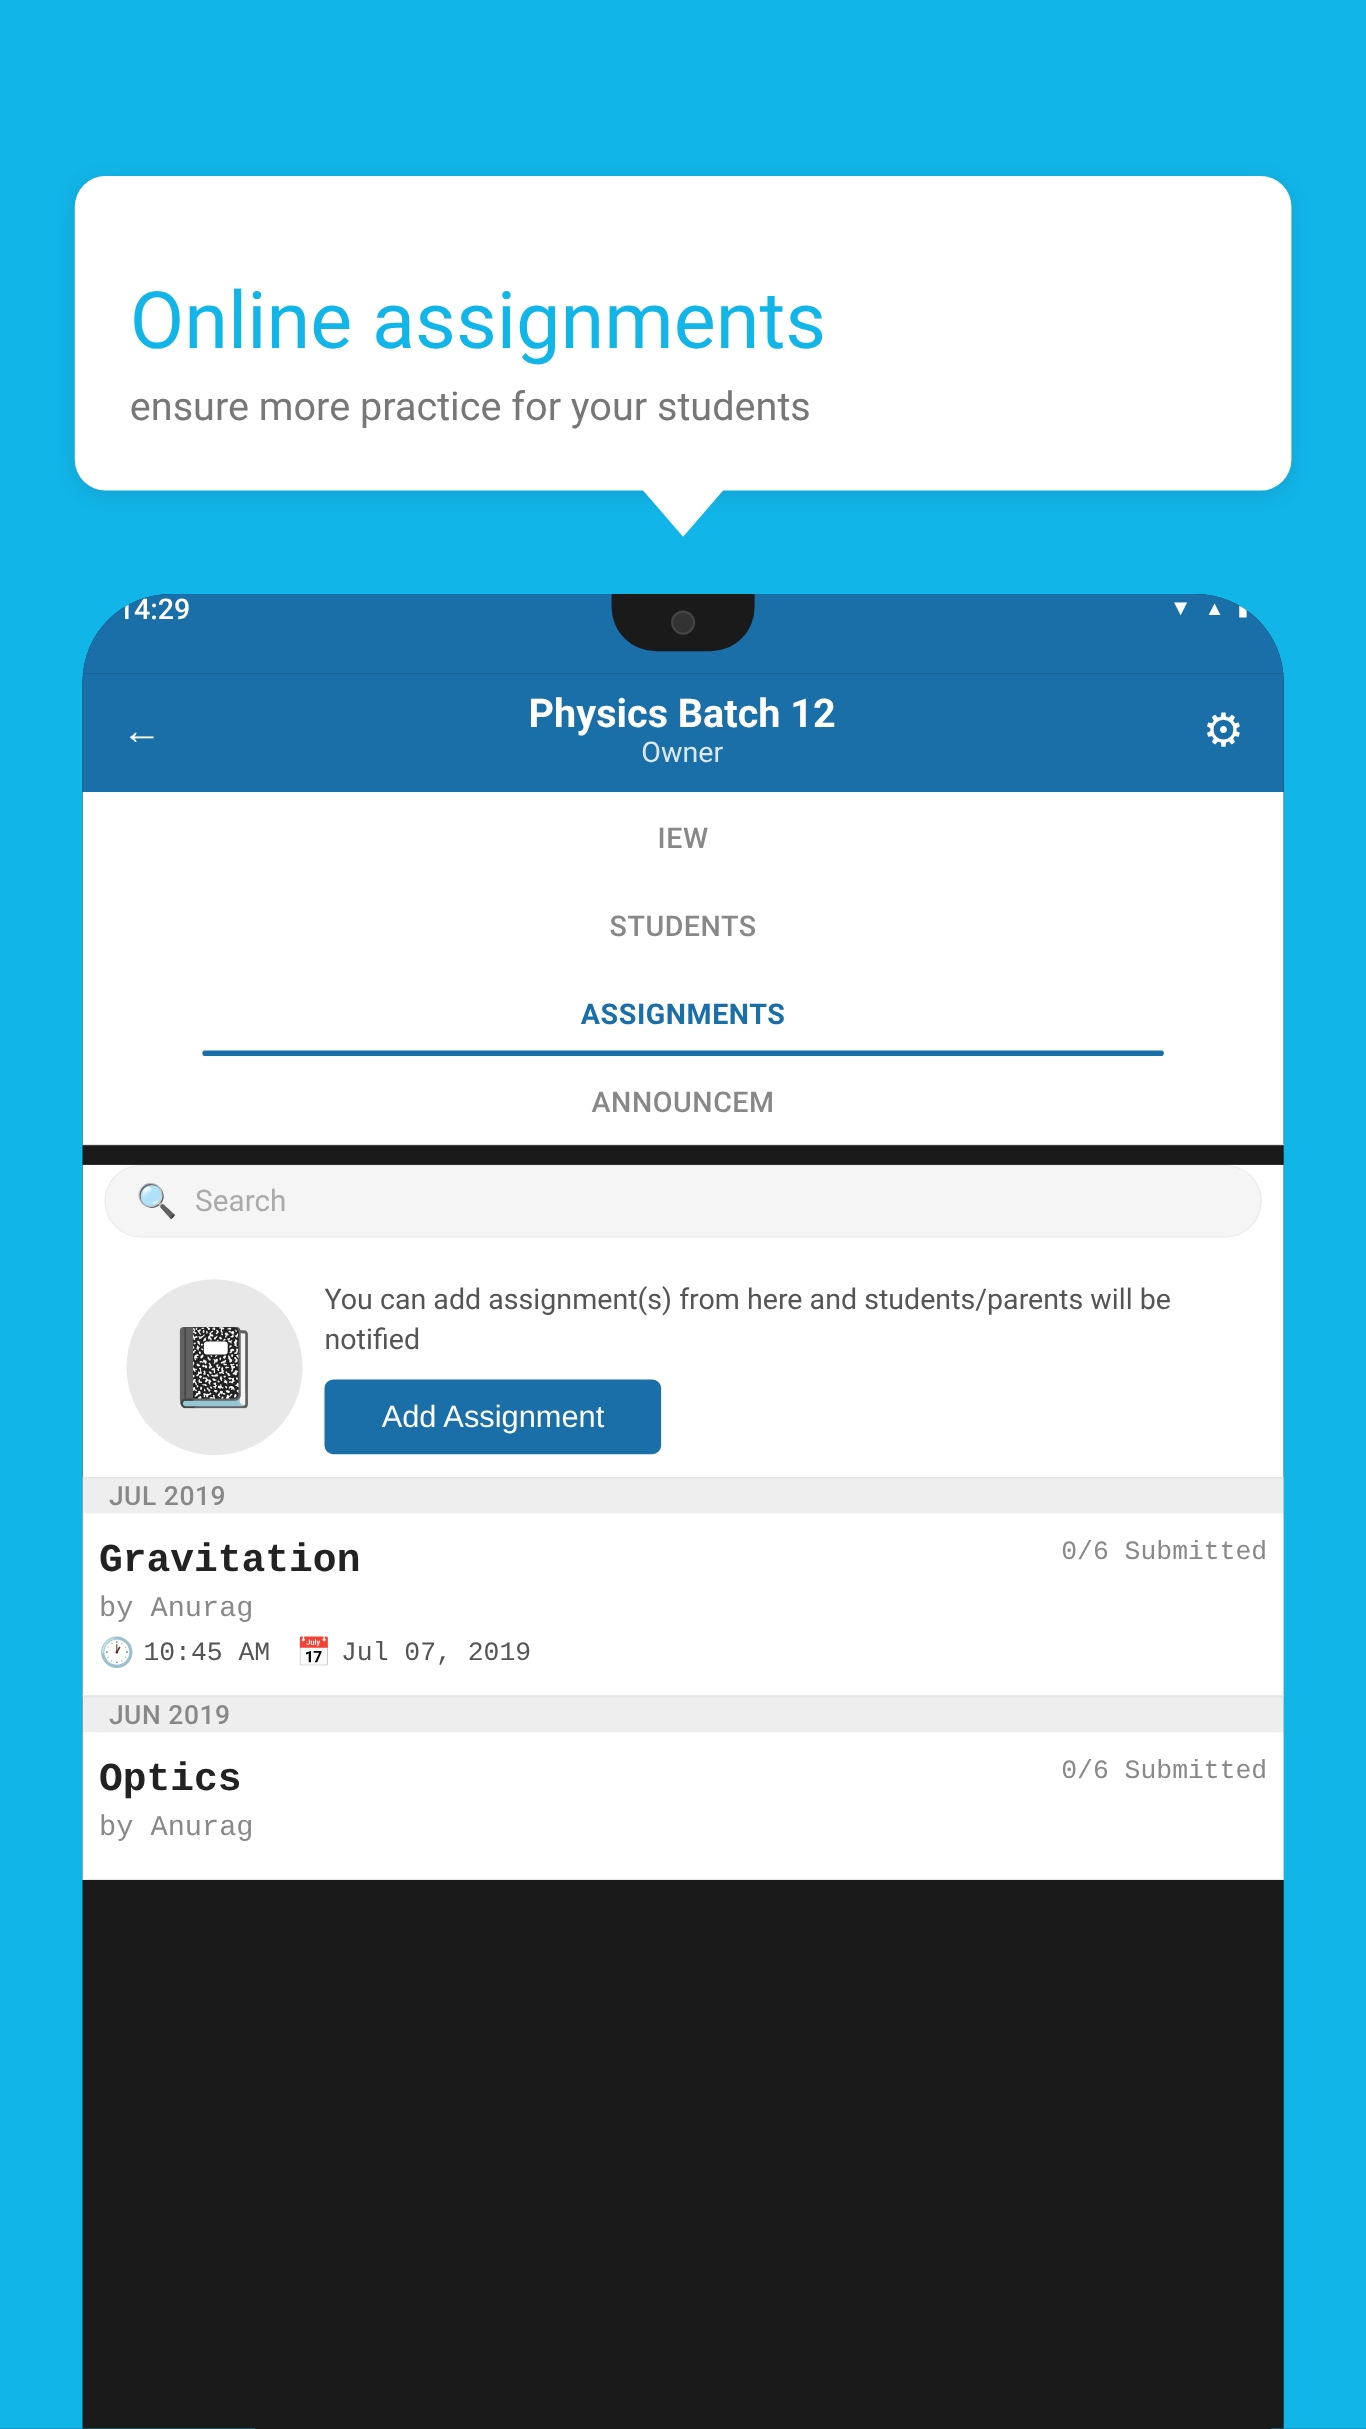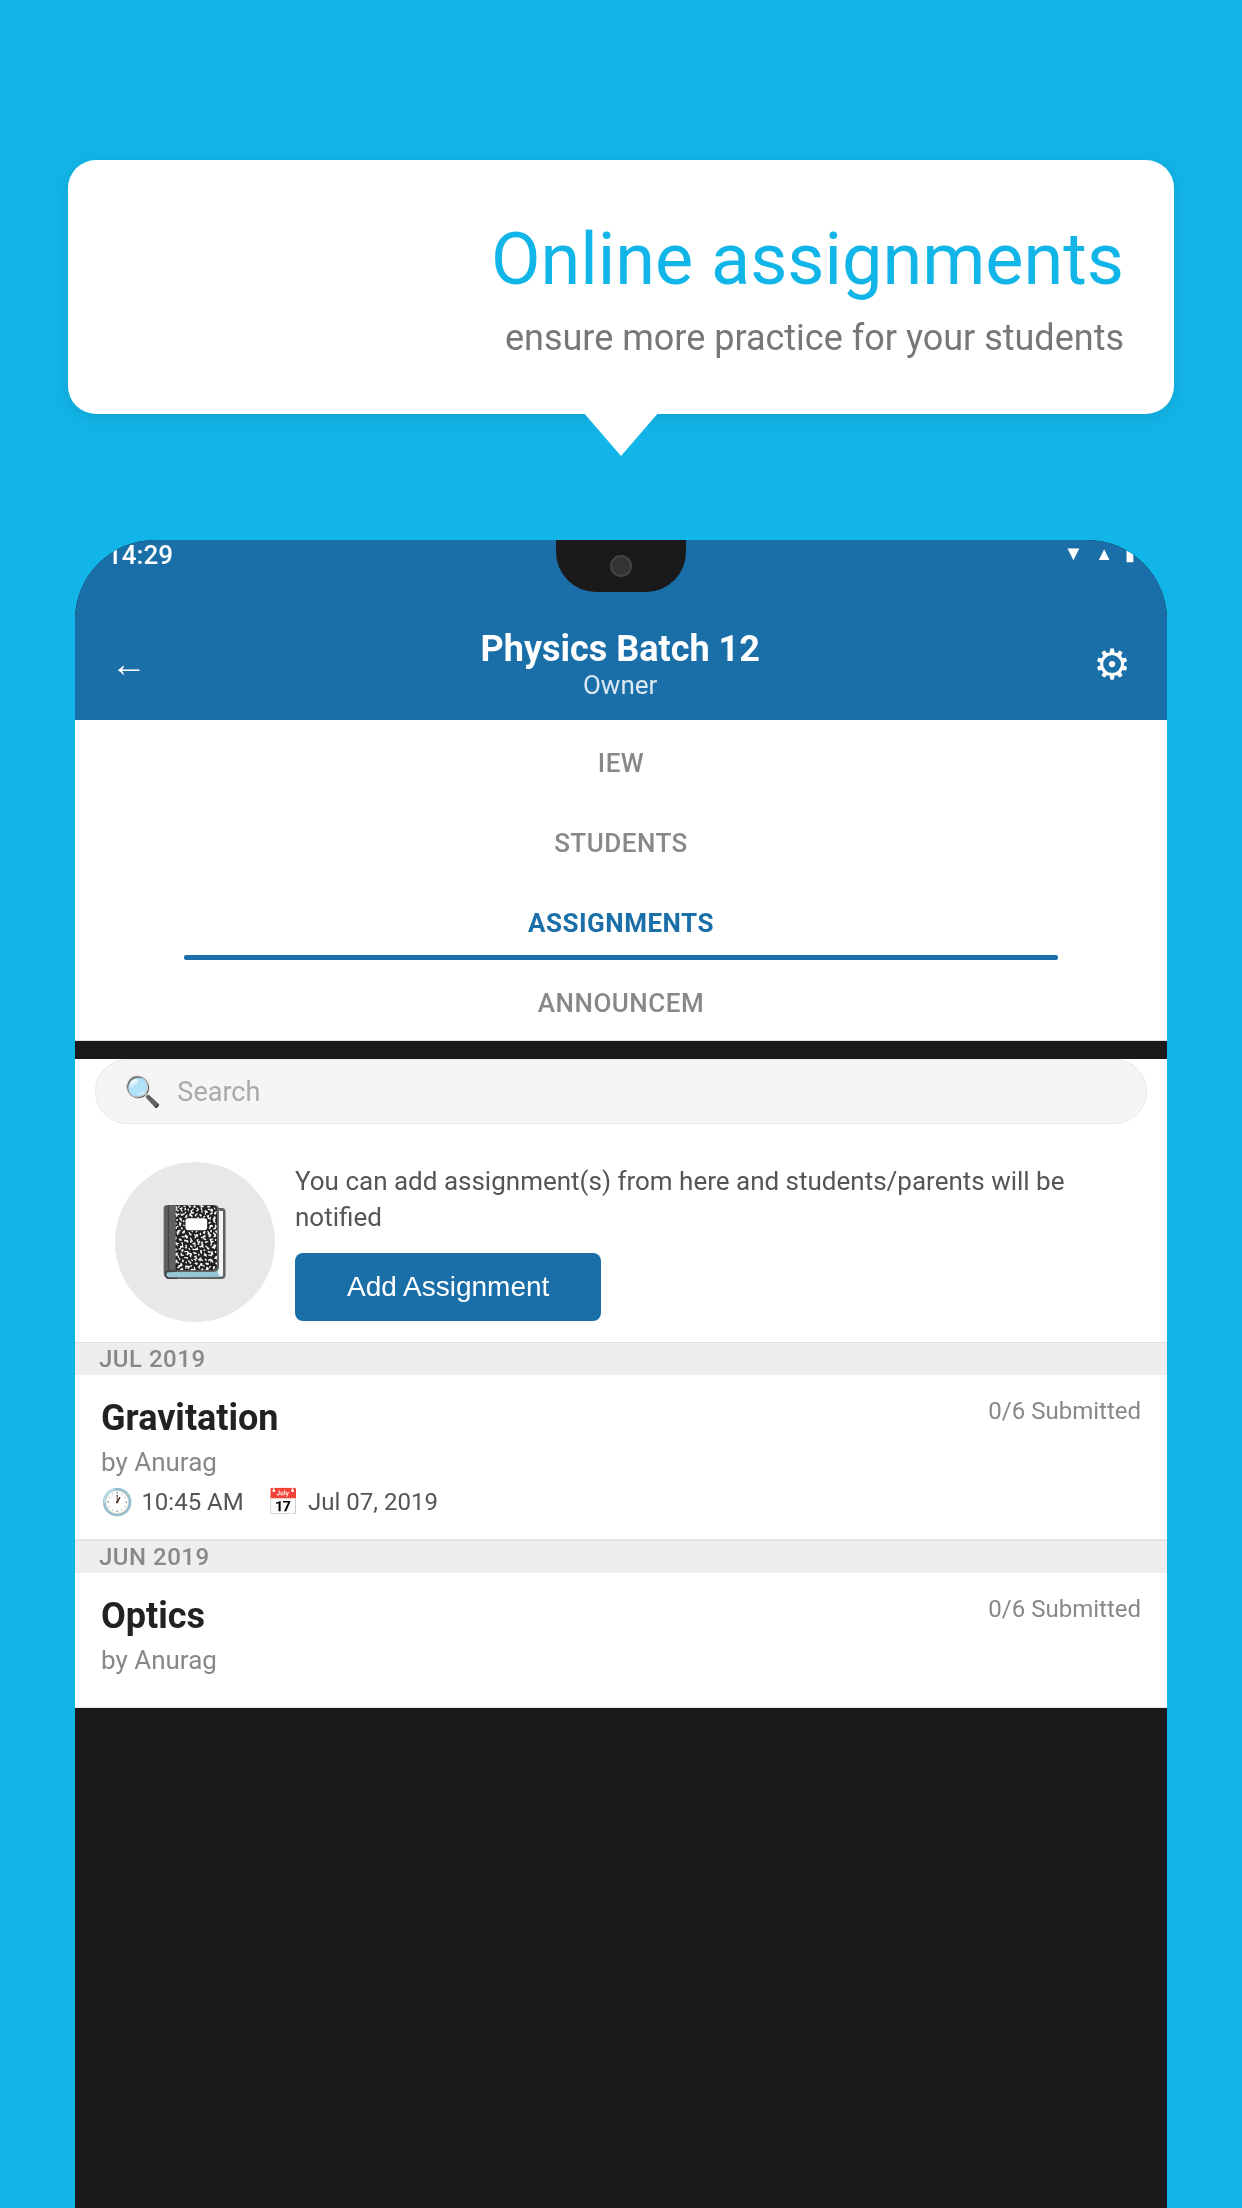--- a/index.html
+++ b/index.html
@@ -21,8 +21,8 @@
       right: 68px;
       background: white;
       border-radius: 28px;
-      padding: 60px 50px 55px;
-      text-align: right;
+      padding: 92px 50px 55px;
+      text-align: left;
       box-shadow: 0 4px 20px rgba(0,0,0,0.1);
     }
 

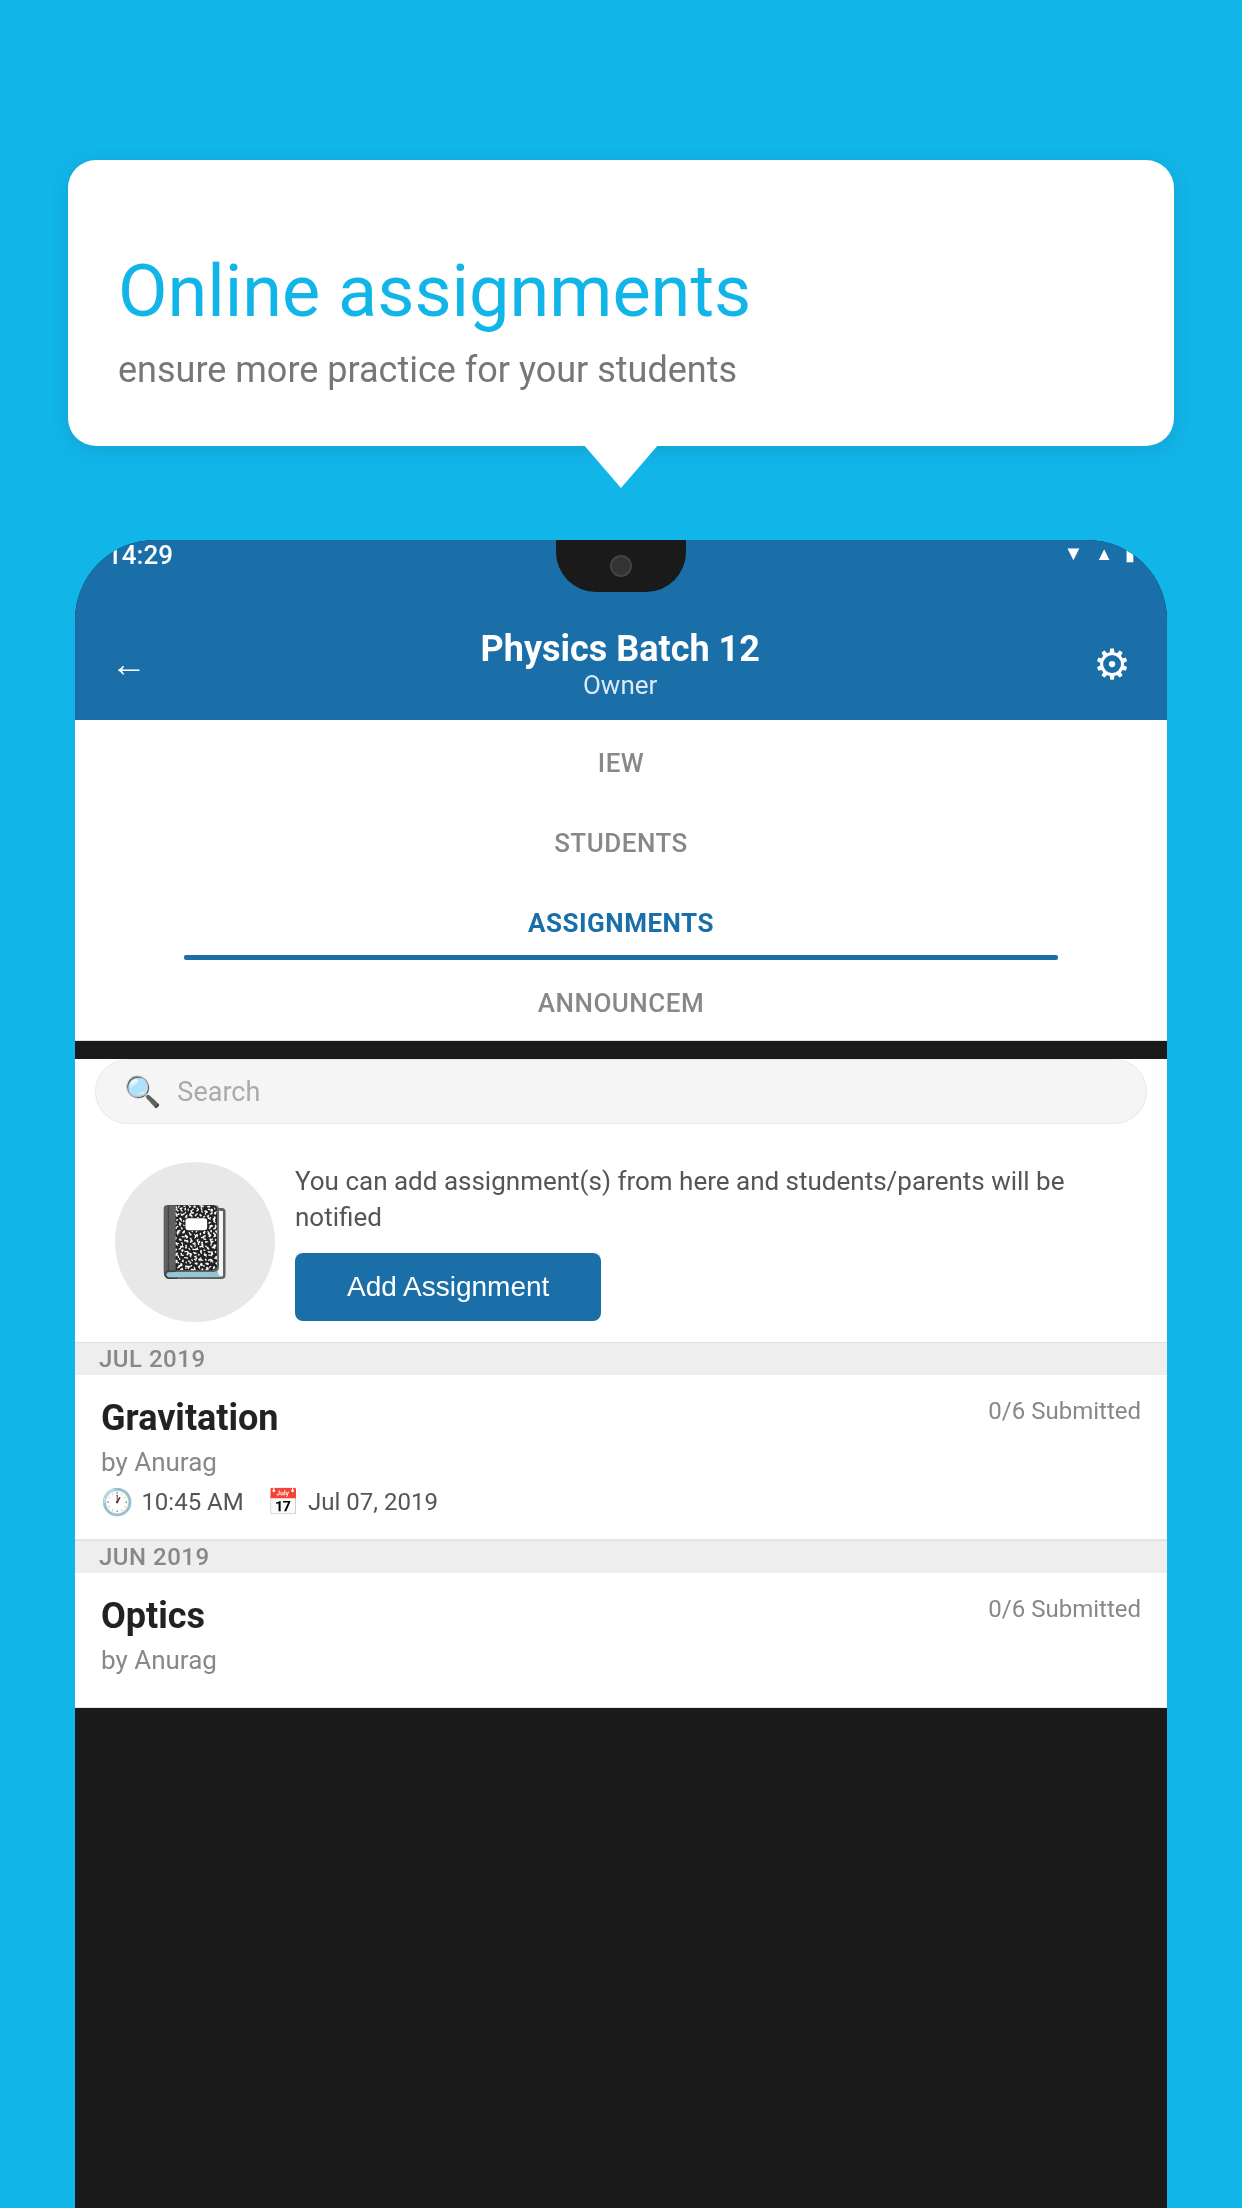--- a/index.html
+++ b/index.html
@@ -276,8 +276,9 @@
     
     .assignment-item {
       background: white;
-      padding: 22px 26px;
+      padding: 22px 15px;
       border-bottom: 1px solid #e8e8e8;
+      font-family: Liberation Mono, monospace;
     }
 
     .assignment-row-top {

